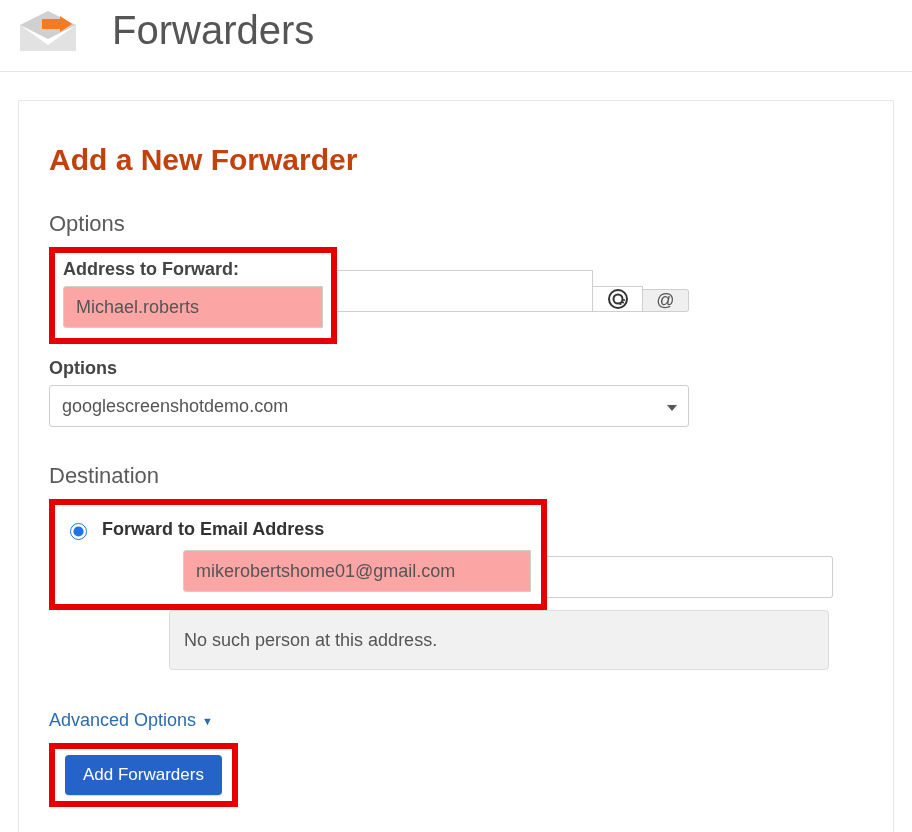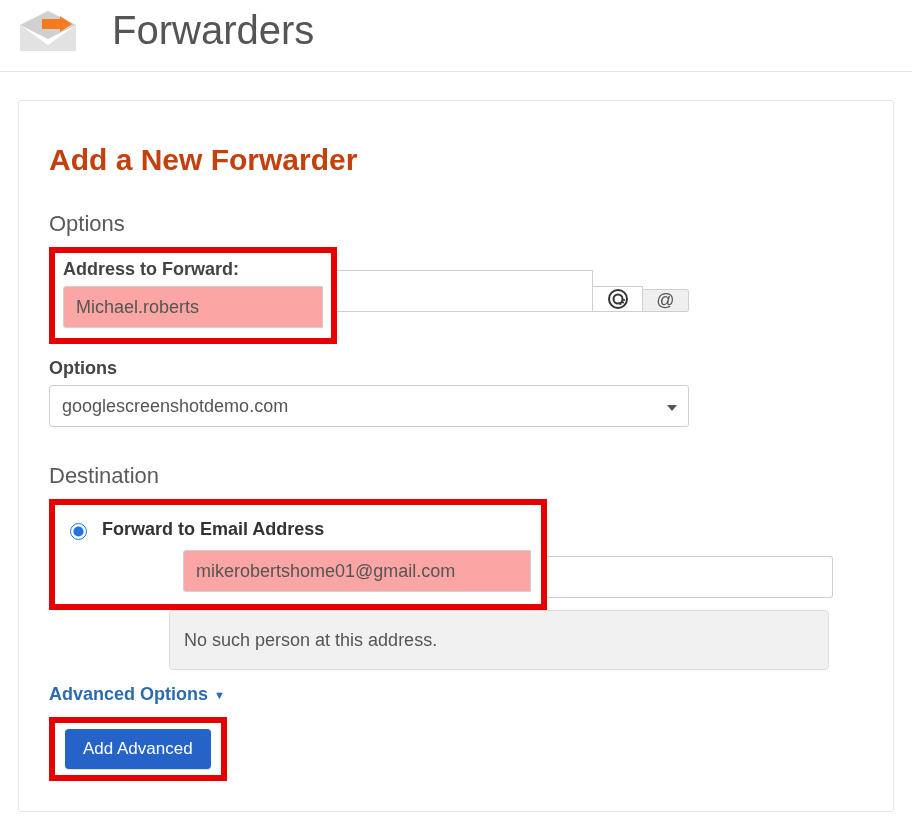--- a/index.html
+++ b/index.html
@@ -163,8 +163,8 @@
   .adv-link {
     color: #2b6cb0;
     font-size: 18px;
-    font-weight: 700;
-    margin-top: 14px;
+    font-weight: 400;
+    margin-top: 40px;
     display: inline-flex;
     align-items: center;
     gap: 6px;

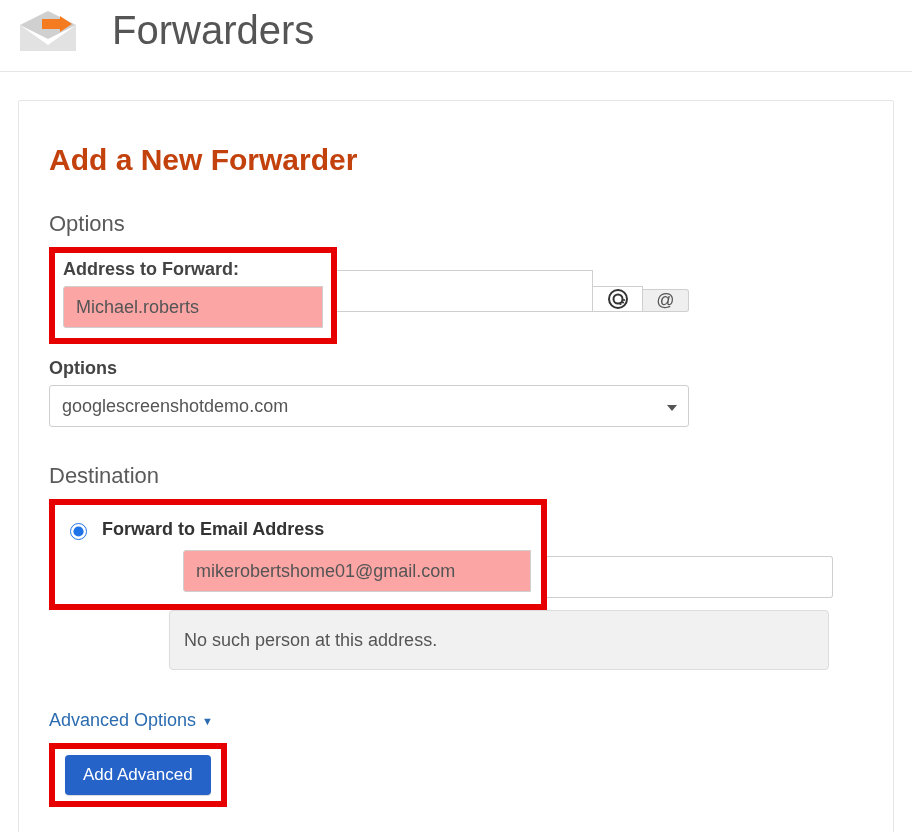--- a/index.html
+++ b/index.html
@@ -301,7 +301,7 @@
   
   <div style="margin-top:12px;">
     <div class="highlight-red compact">
-      <button class="btn-primary">Add Advanced</button>
+      <button class="btn-primary">Add Forwarders</button>
     </div>
   </div>
 </div>

